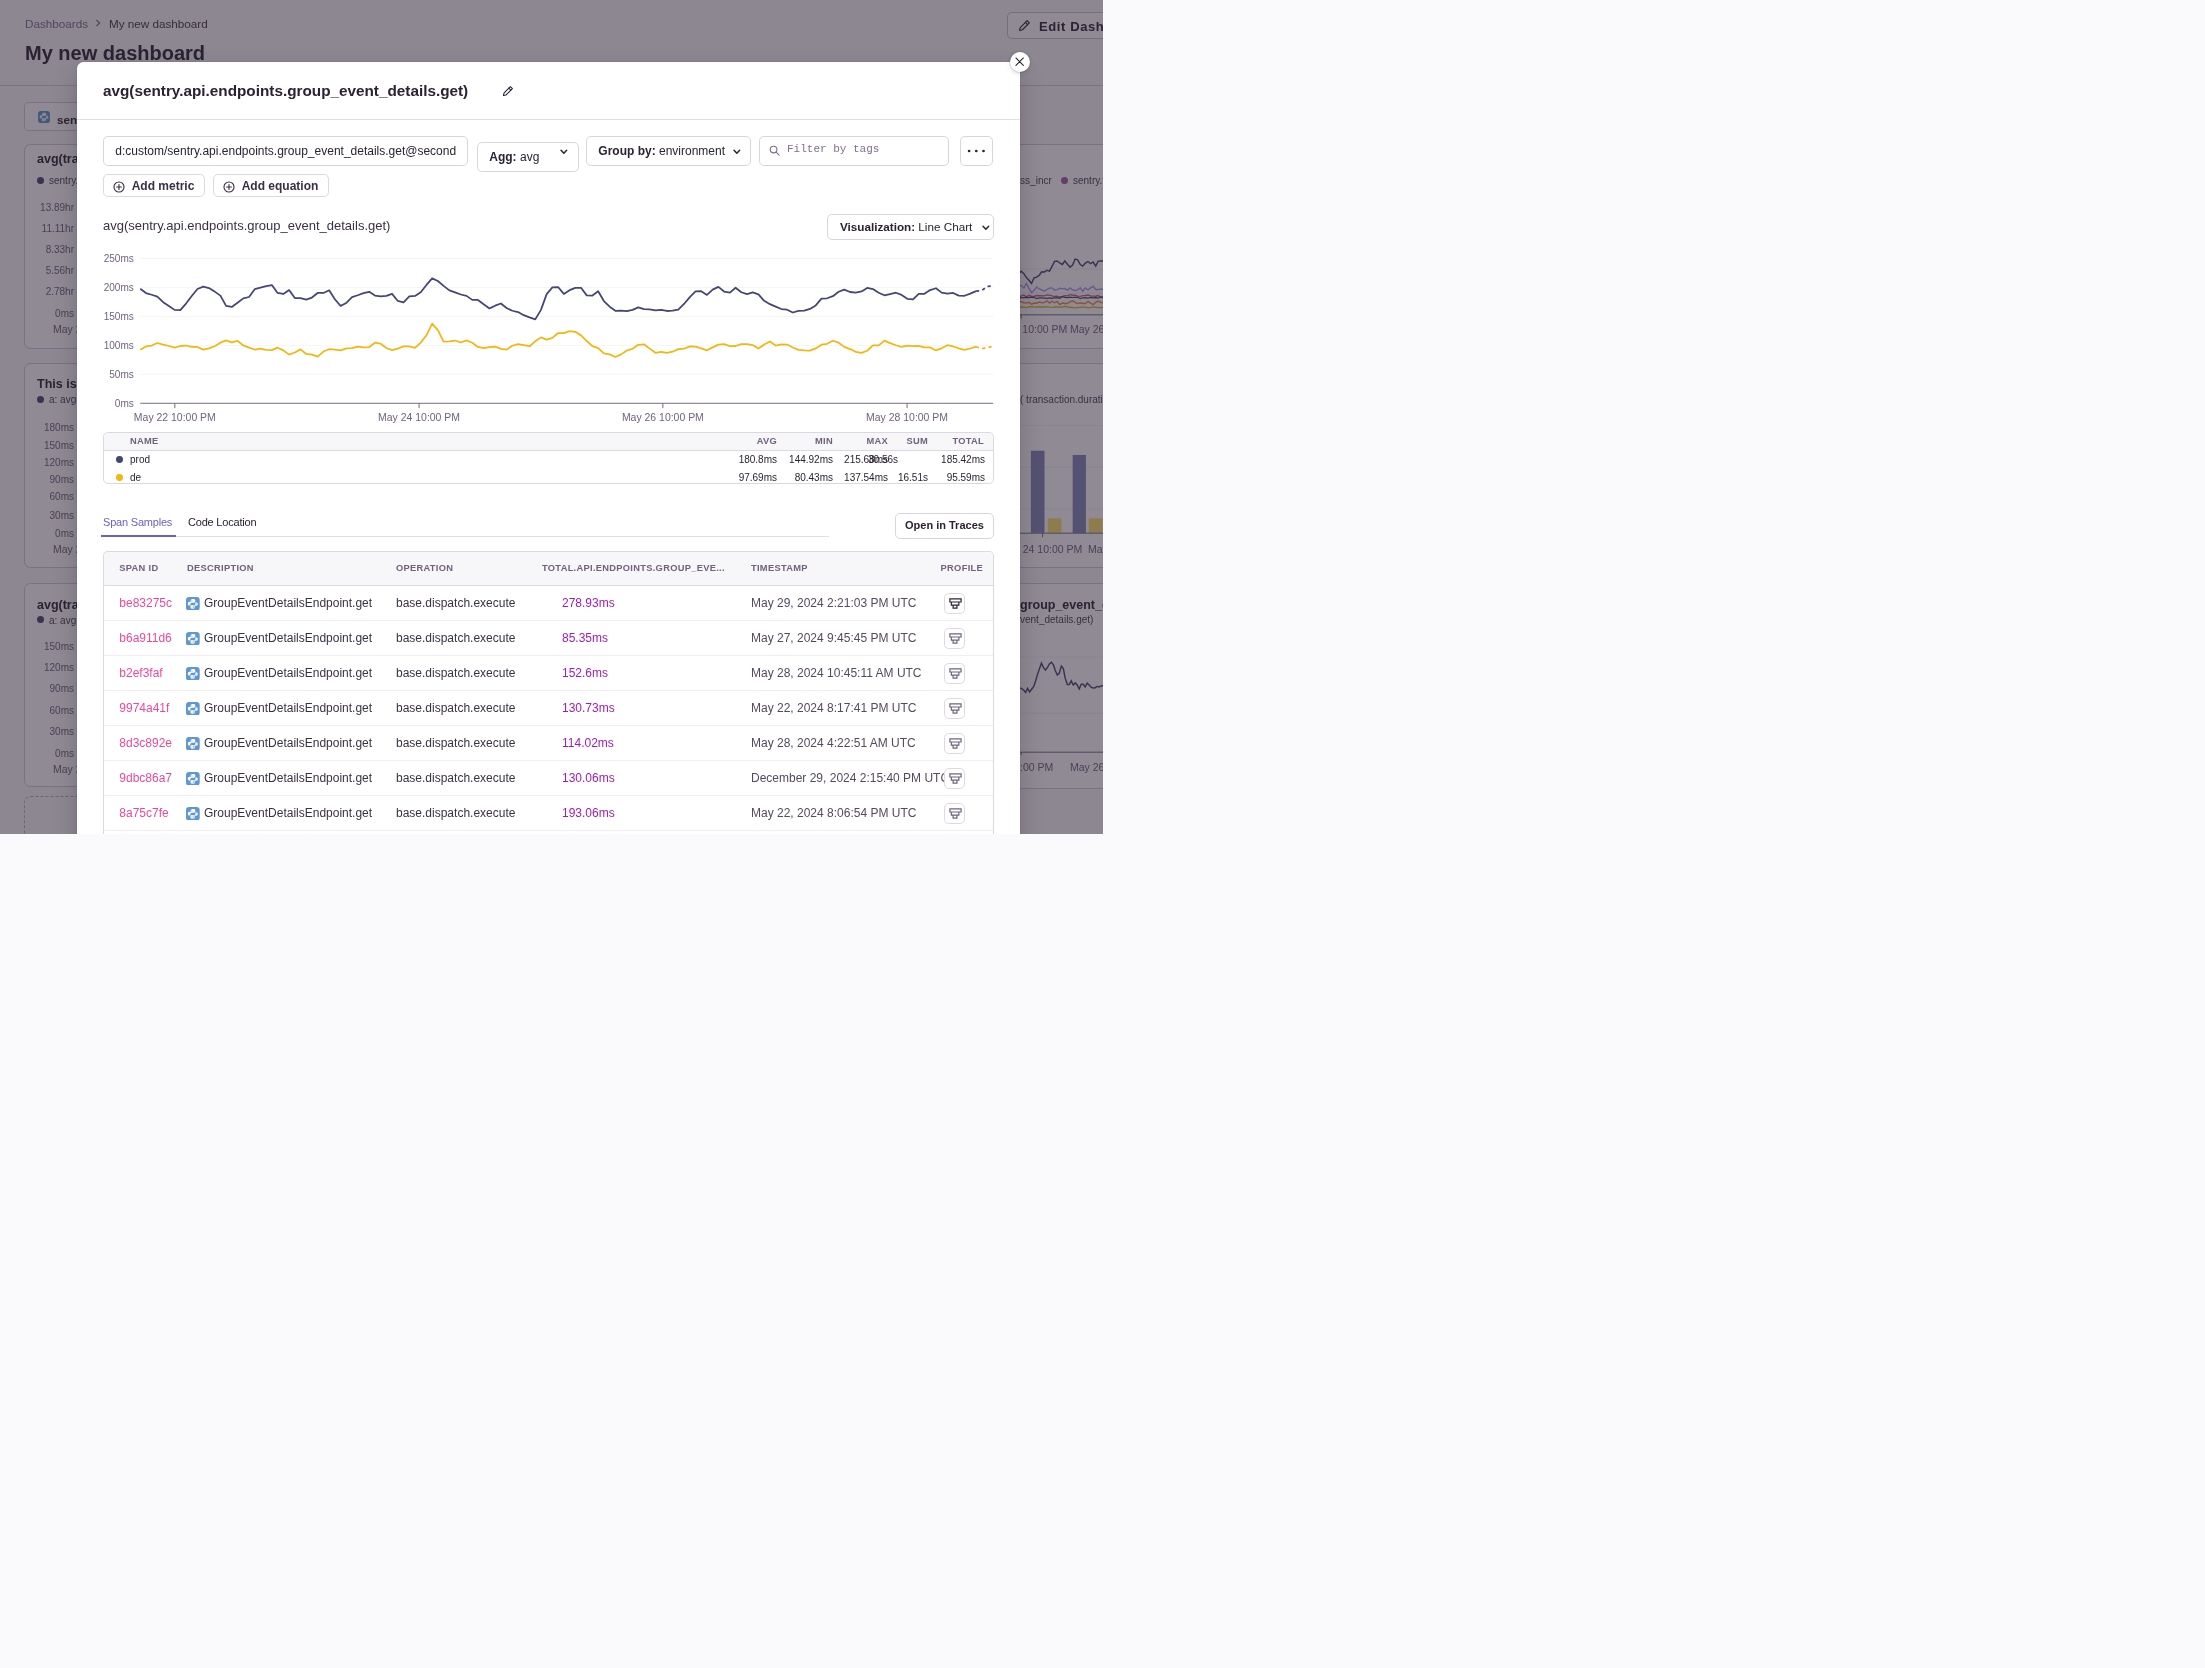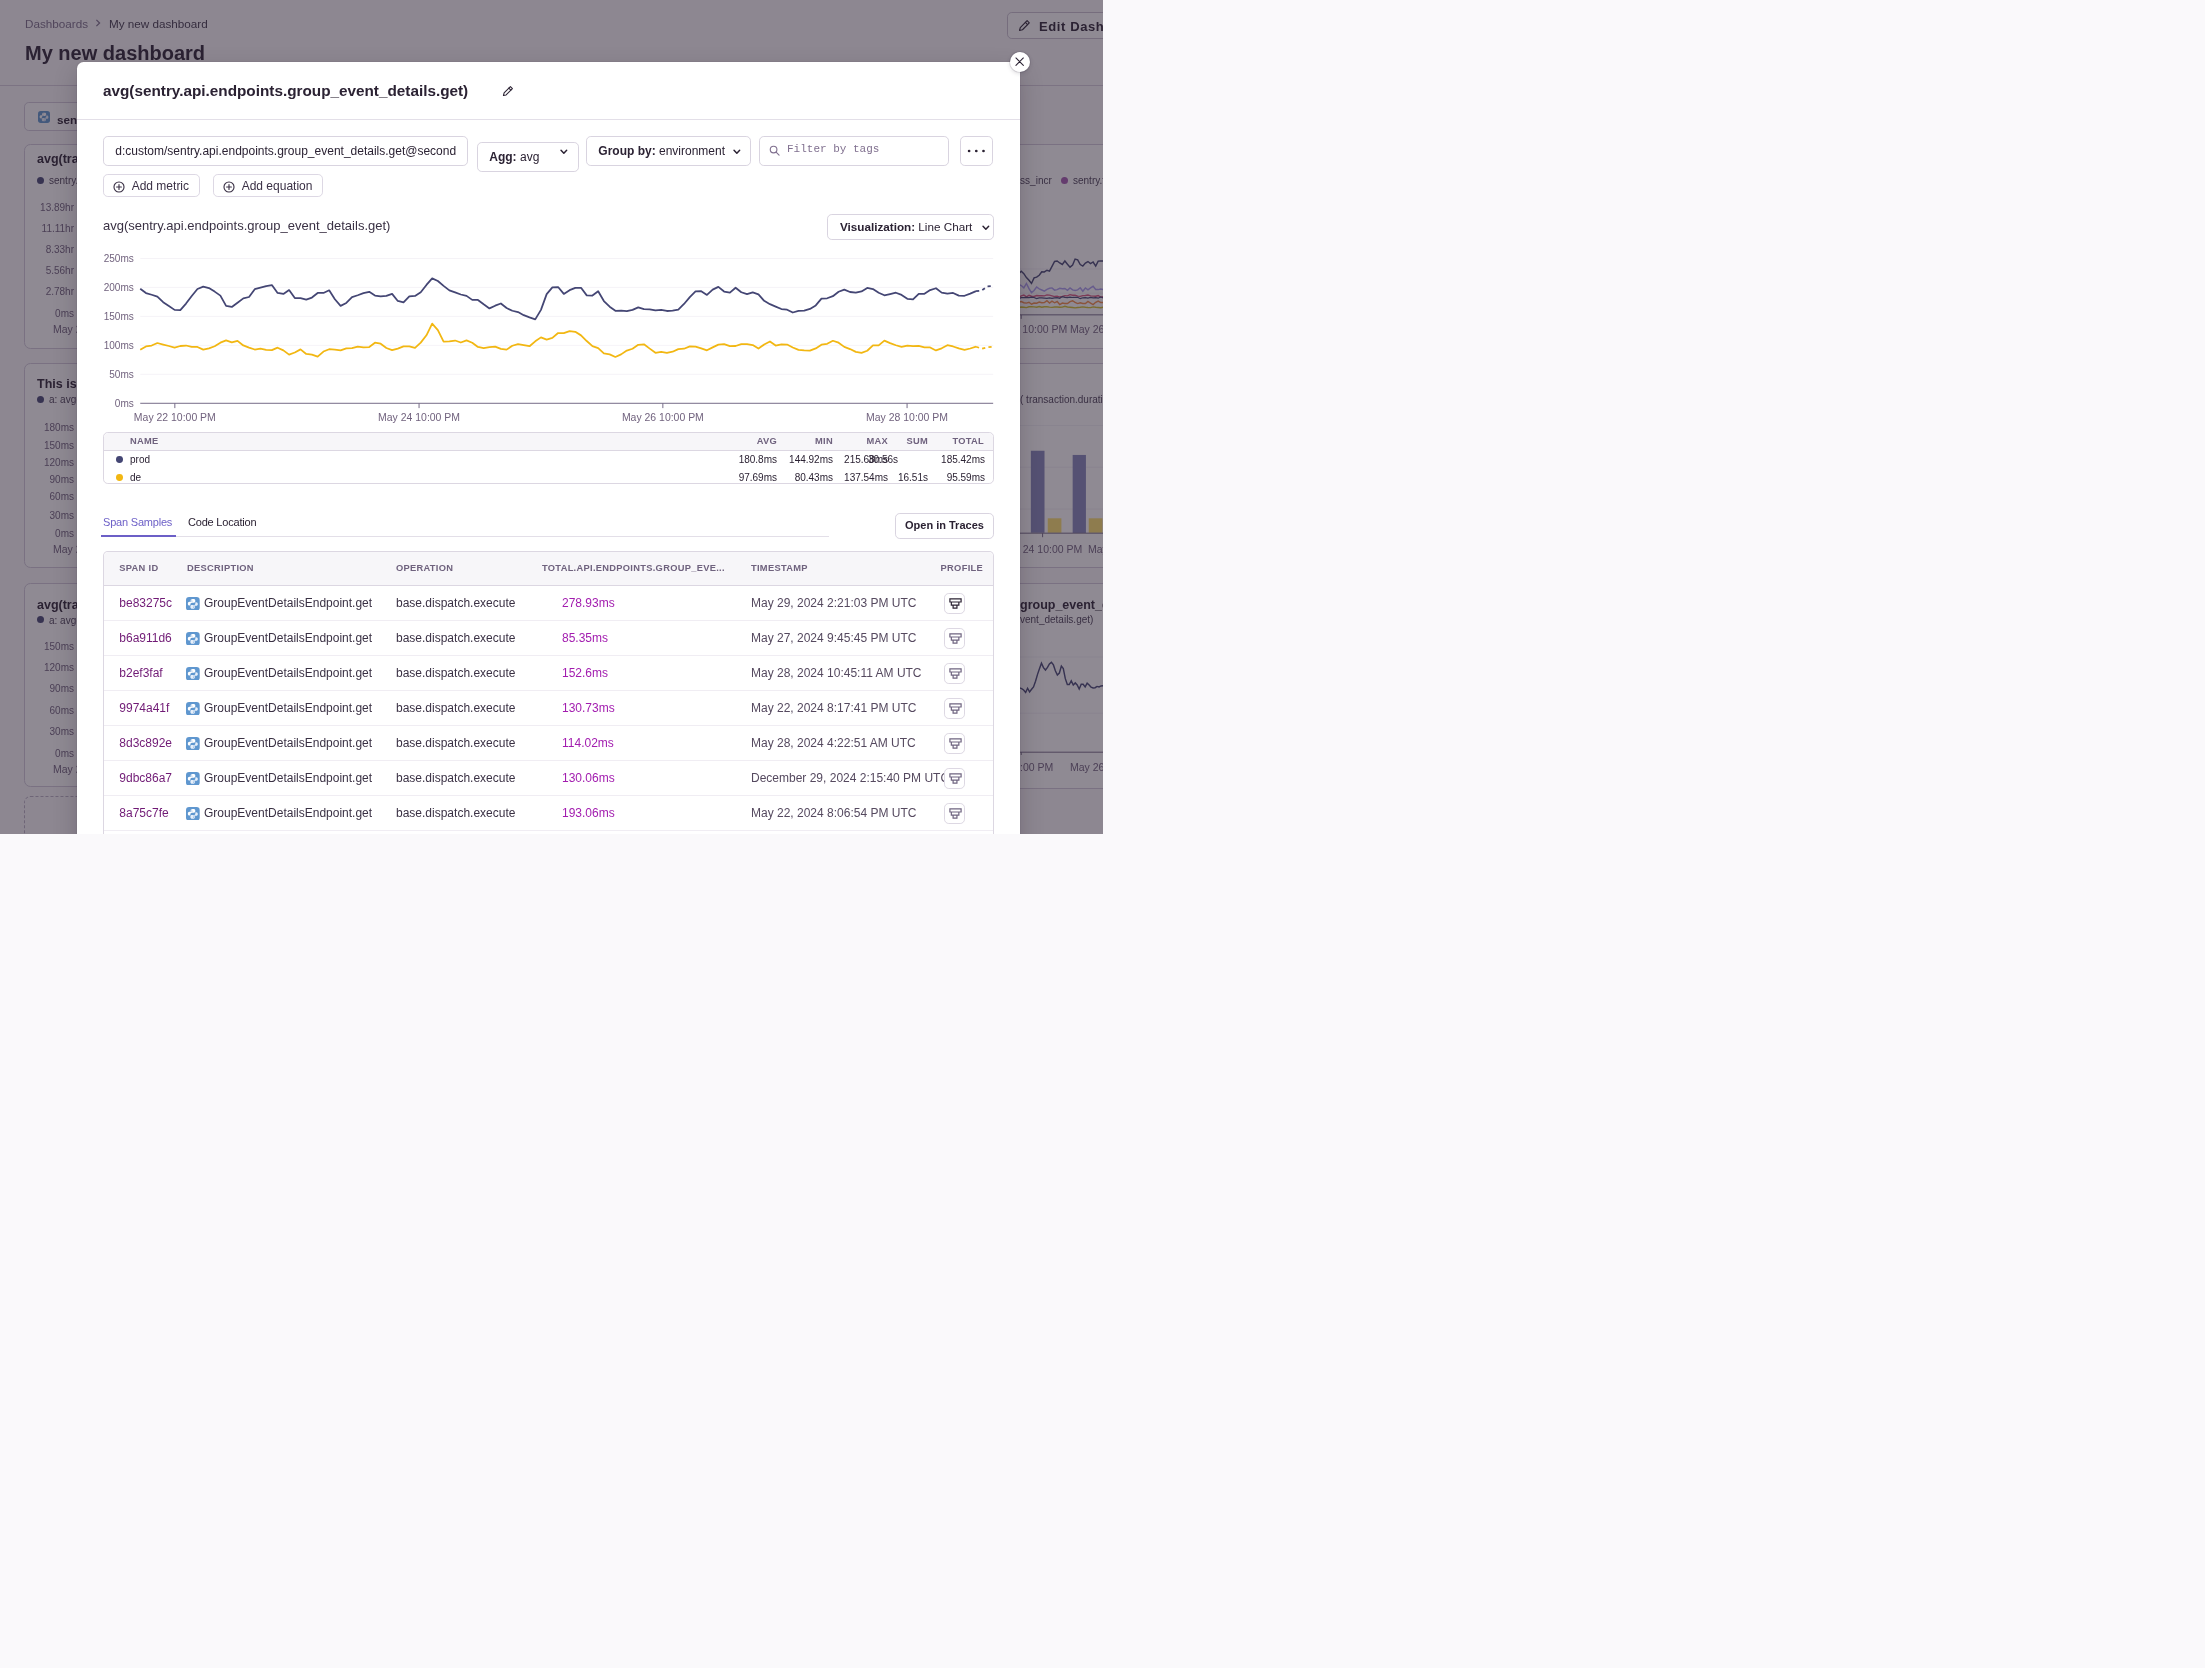--- a/index.html
+++ b/index.html
@@ -14,7 +14,7 @@
 .mtitle{position:absolute;left:26px;top:20px;font-size:15.3px;font-weight:bold;letter-spacing:0}
 .ctl{position:absolute;border:0.8px solid #d9d4e0;border-radius:4.8px;background:#fff}
 .qrow{height:30px;overflow:hidden}
-.addbtn{height:23.4px;border:0.8px solid #ddd8e4;border-radius:4.8px;background:#fff;font-weight:normal;font-size:12px;color:#3a3045;display:flex;align-items:center;gap:6.5px;padding:0 9.7px}
+.addbtn{height:23.4px;border:0.8px solid #ddd8e4;border-radius:4.8px;background:#fff;font-weight:bold;font-size:12px;color:#3a3045;display:flex;align-items:center;gap:6.5px;padding:0 9.7px}
 .seg{font-size:12px;color:#2b2233;display:flex;align-items:center;padding:0 11.3px;height:100%}
 .tabp{color:#6c5fc7;font-size:11px;letter-spacing:-0.2px}
 .tabd{color:#2b2233;font-size:11px;letter-spacing:-0.2px}

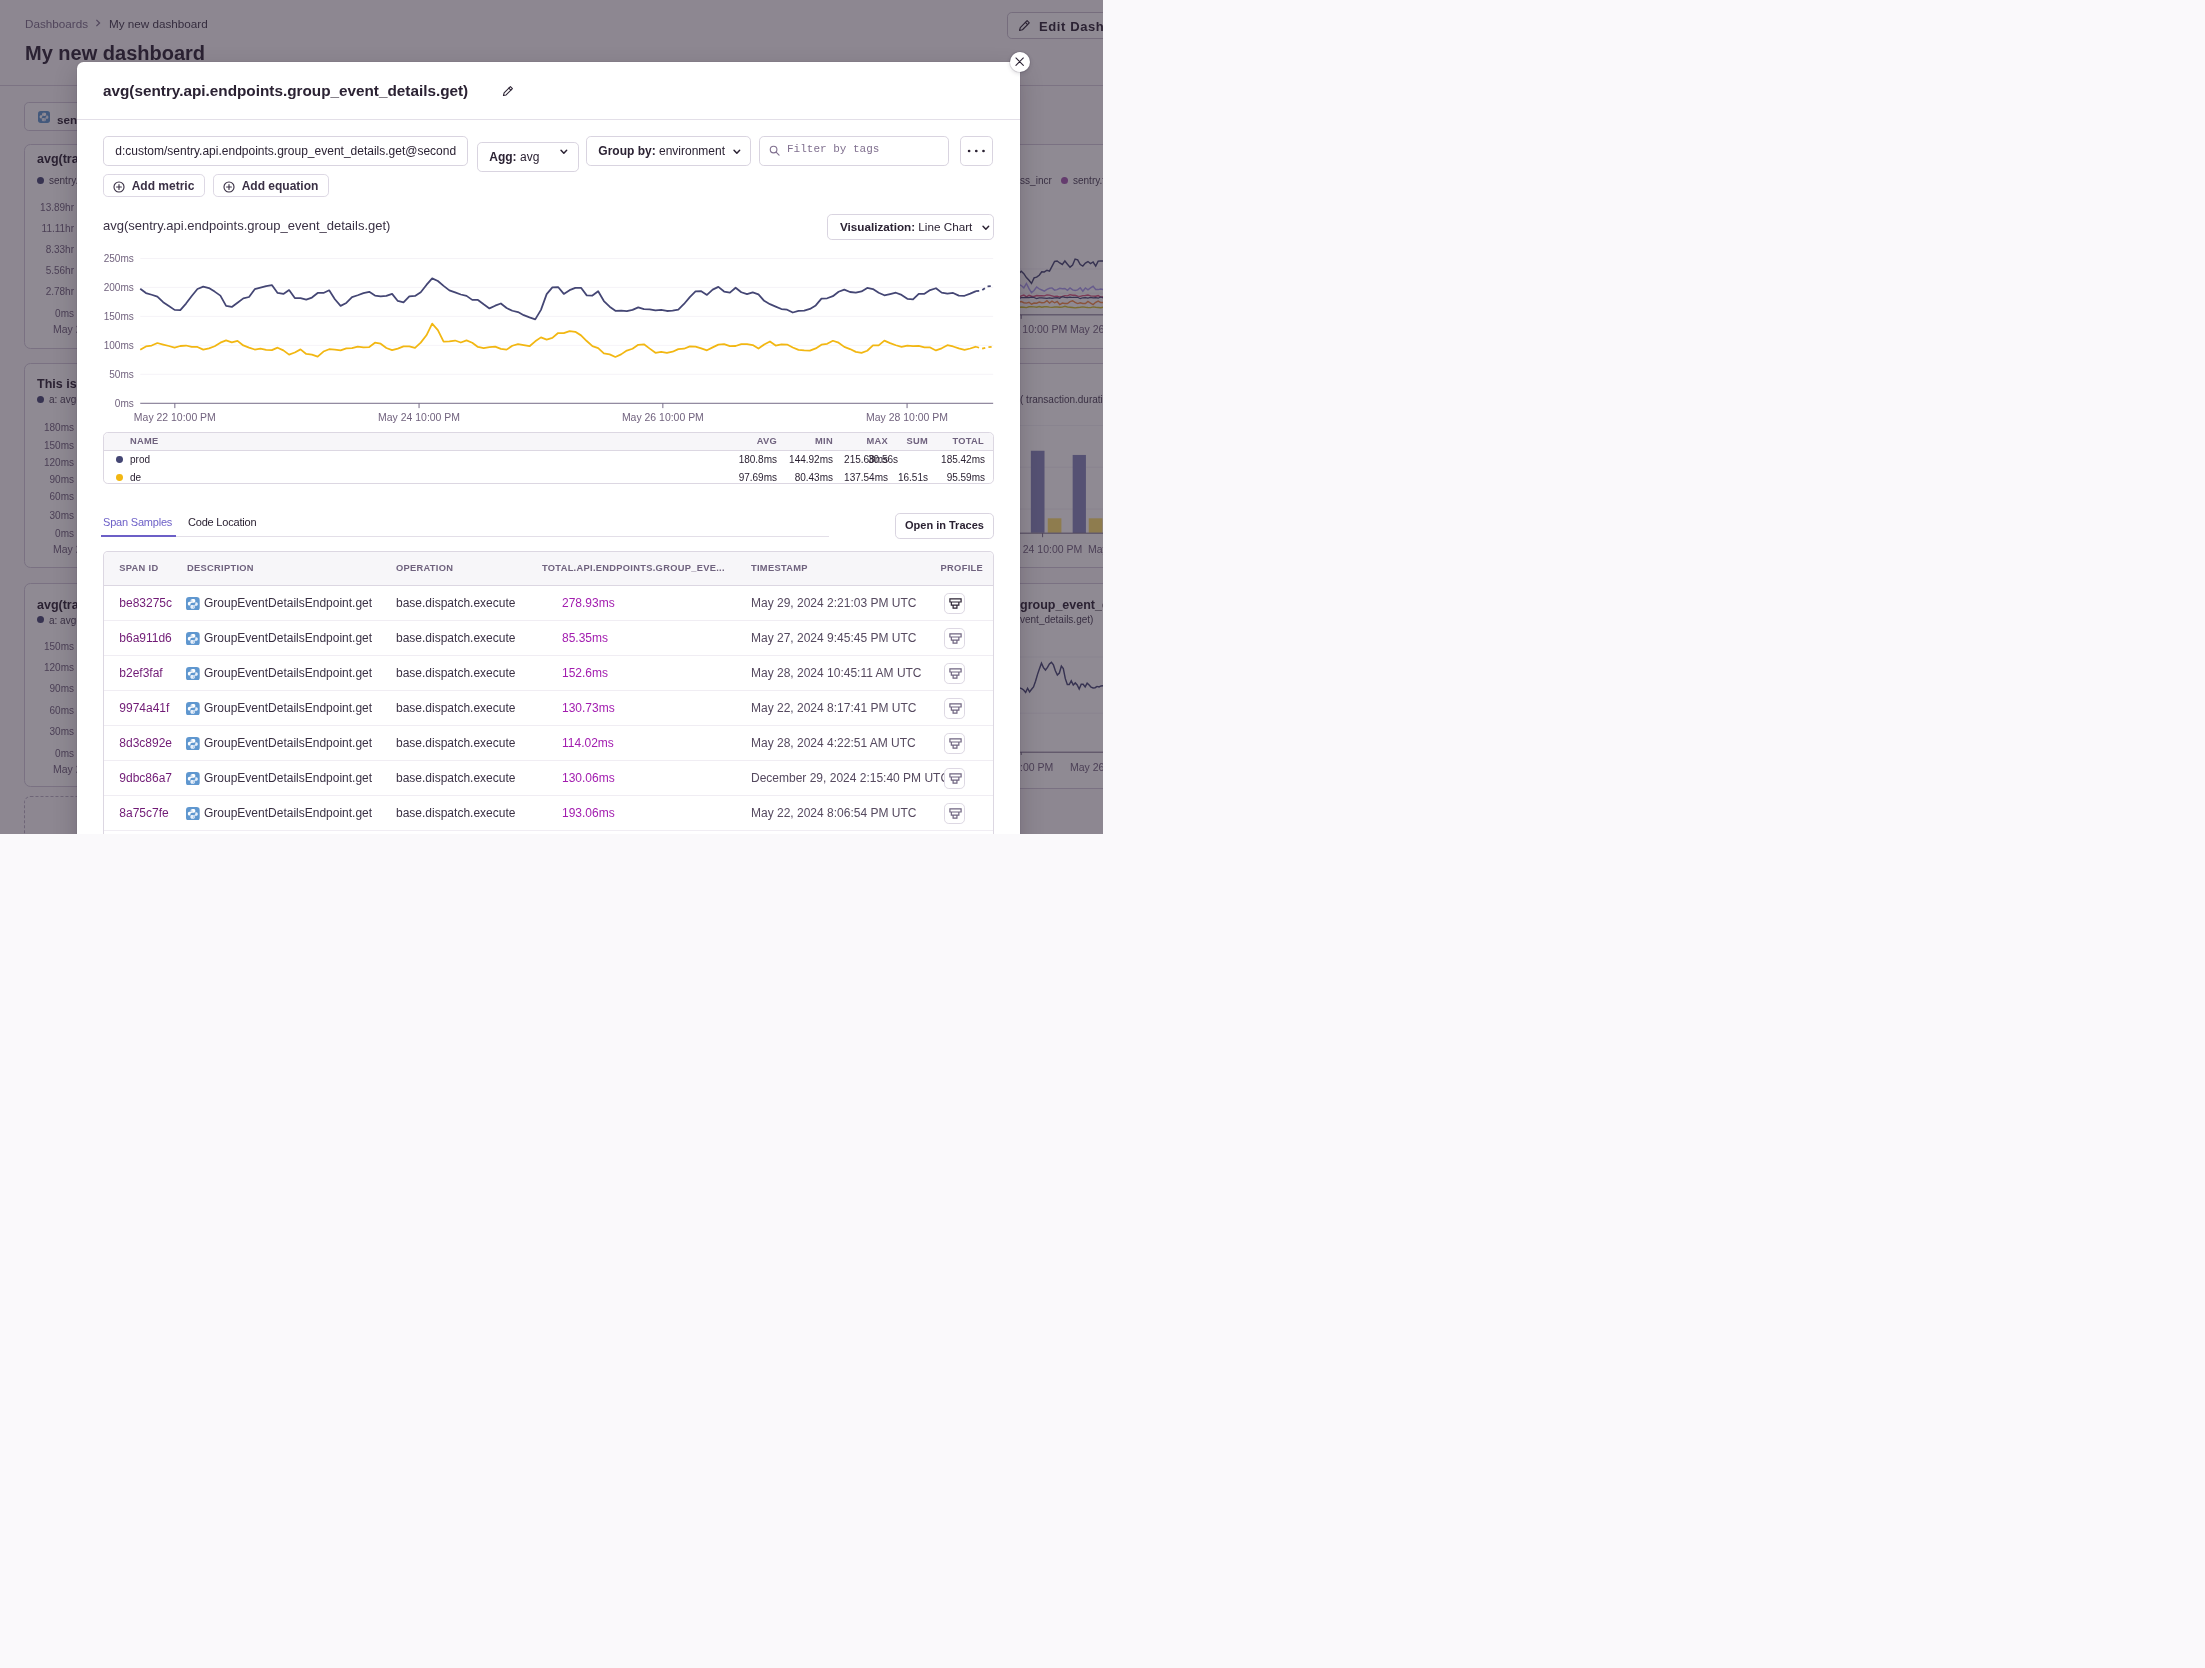--- a/index.html
+++ b/index.html
@@ -26,7 +26,7 @@
 .tthead{position:absolute;left:0;top:0;width:100%;height:34px;background:#f7f6f9;border-bottom:0.8px solid #dcd7e2;border-radius:4.8px 4.8px 0 0}
 .tth{position:absolute;top:11.3px;font-size:9.3px;font-weight:bold;color:#6f627e;letter-spacing:0.3px}
 .trow{position:absolute;left:0;width:100%;height:35px;border-bottom:0.8px solid #f0edf3}
-.lnk{position:absolute;left:15.3px;top:9.7px;font-size:12px;color:#701a75}
+.lnk{position:absolute;left:15.3px;top:9.7px;font-size:12px;color:#ec4899}
 .desc{position:absolute;left:98px;top:9.7px;font-size:12px;color:#3a3144}
 .oper{position:absolute;left:292px;top:9.7px;font-size:12px;color:#3a3144}
 .dur{position:absolute;left:458px;width:161px;top:9.7px;font-size:12px;color:#a21caf;text-align:left}

